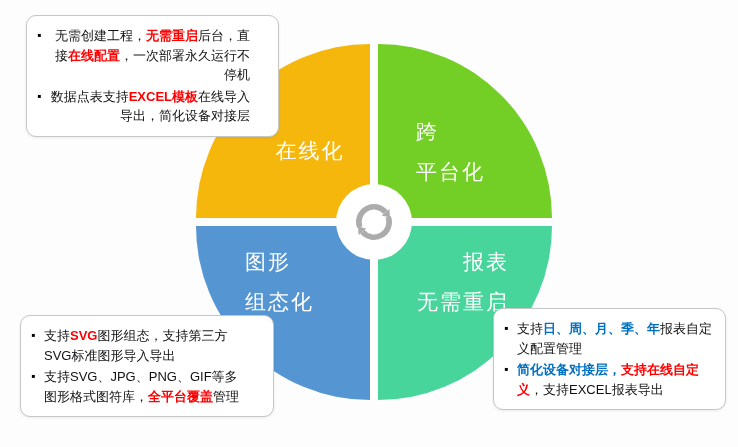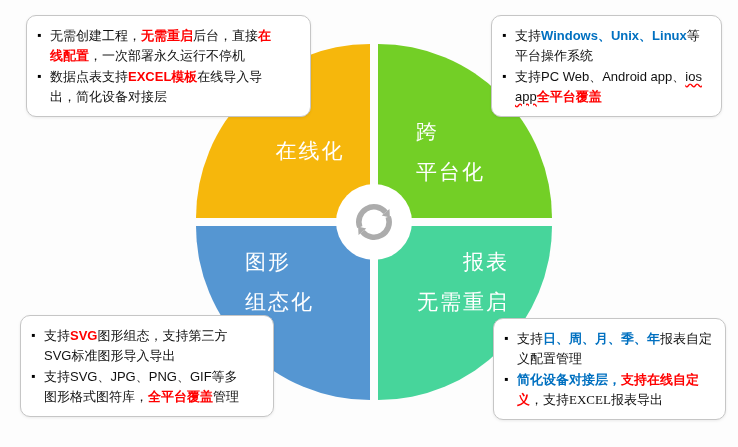--- a/index.html
+++ b/index.html
@@ -43,7 +43,7 @@
   .callout ul { list-style: none; }
   .callout li { position: relative; padding-left: 13px; margin: 2px 0; }
   .callout li::before { content: "▪"; position: absolute; left: 0; top: 0; font-size: 12px; color: #000; }
-  .callout-tl { left: 26px;  top: 15px;  width: 285px; padding-right: 28px; }
+  .callout-tl { left: 26px;  top: 15px;  width: 253px; padding-right: 28px; text-align: right; }
   .callout-tr { left: 491px; top: 15px;  width: 231px; }
   .callout-bl { left: 20px;  top: 315px; width: 254px; padding-right: 24px; }
   .callout-br { left: 493px; top: 318px; width: 233px; font-family: Liberation Serif, serif; }

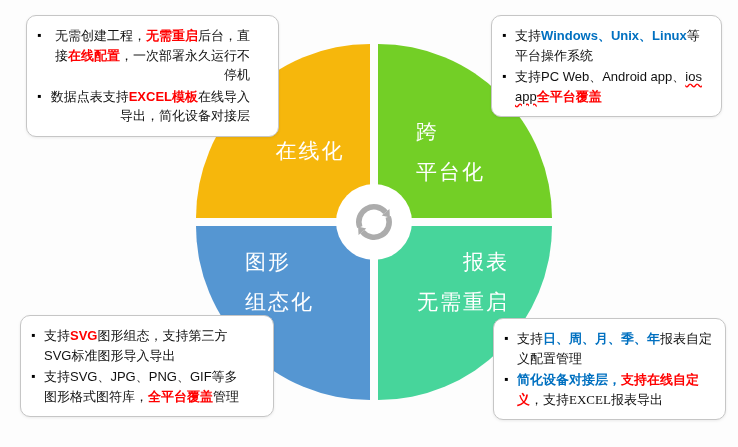--- a/index.html
+++ b/index.html
@@ -105,12 +105,6 @@
     </ul>
   </div>
 
-  <div class="callout callout-tr">
-    <ul>
-      <li><span class="seg">支持</span><span class="seg blue">Windows、Unix、Linux</span><span class="seg">等平台操作系统</span></li>
-      <li><span class="seg">支持PC Web、Android app、</span><span class="seg u-red">ios app</span><span class="seg red">全平台覆盖</span></li>
-    </ul>
-  </div>
 
   <div class="callout callout-bl">
     <ul>

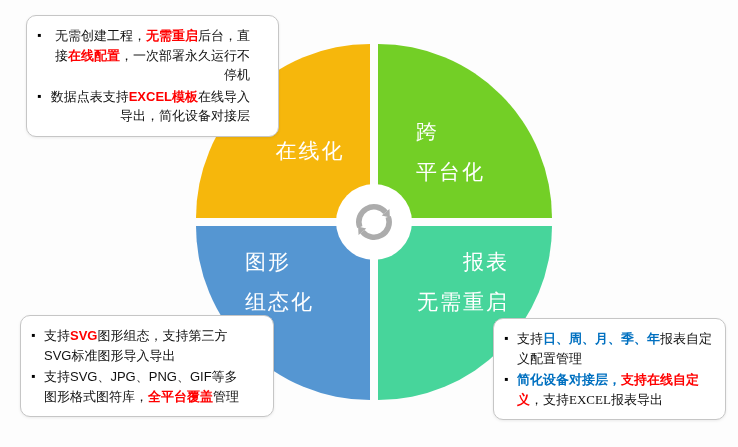--- a/index.html
+++ b/index.html
@@ -46,7 +46,7 @@
   .callout-tl { left: 26px;  top: 15px;  width: 253px; padding-right: 28px; text-align: right; }
   .callout-tr { left: 491px; top: 15px;  width: 231px; }
   .callout-bl { left: 20px;  top: 315px; width: 254px; padding-right: 24px; }
-  .callout-br { left: 493px; top: 318px; width: 233px; font-family: Liberation Serif, serif; }
+  .callout-br { left: 493px; top: 308px; width: 233px; }
 
   .seg.red  { color: var(--em-red);  font-weight: bold; }
   .seg.blue { color: var(--em-blue); font-weight: bold; }

